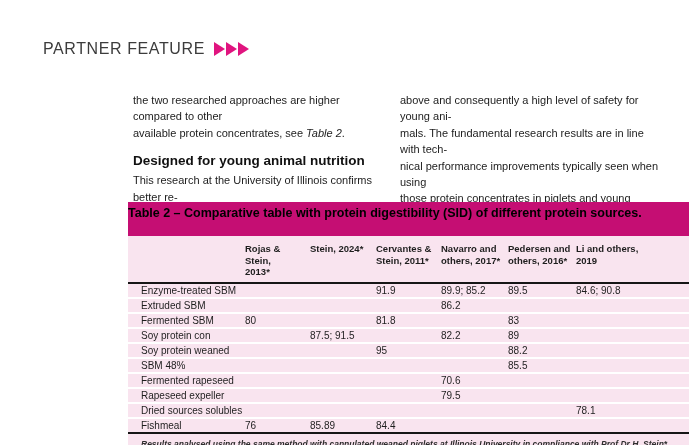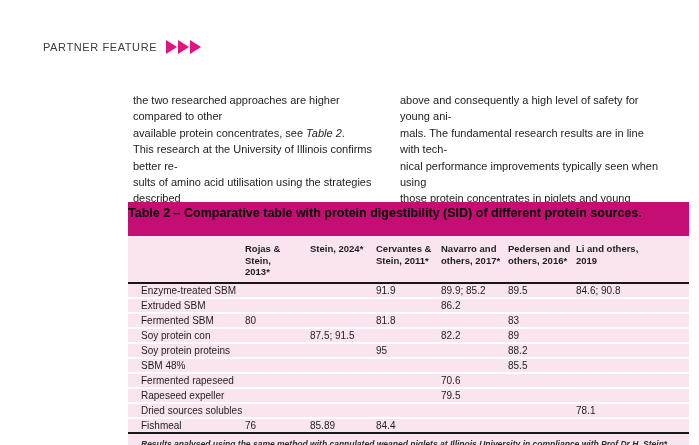--- a/index.html
+++ b/index.html
@@ -9,7 +9,7 @@
   }
   
   .kicker{position:absolute;left:43px;top:40px;display:flex;align-items:center;}
-  .kicker-text{font-size:11px;letter-spacing:0.6px;color:#3c3c3c;}
+  .kicker-text{font-size:16px;letter-spacing:0.6px;color:#3c3c3c;}
   .arrows{display:flex;align-items:center;margin-left:9px;}
   .tri{width:0;height:0;border-top:7px solid transparent;border-bottom:7px solid transparent;
        border-left:11px solid #e0147f;margin-right:1px;}

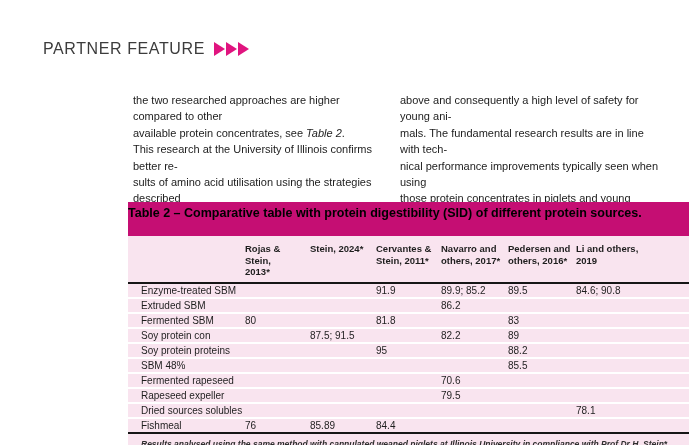--- a/index.html
+++ b/index.html
@@ -52,6 +52,7 @@
   <section class="col col-left">
     <p><span>the two researched approaches are higher compared to other
 available protein concentrates, see </span><span class="italic">Table 2</span><span>.</span></p>
+    <h2>Designed for young animal nutrition</h2>
     <p>This research at the University of Illinois confirms better re-
 sults of amino acid utilisation using the strategies described</p>
   </section>

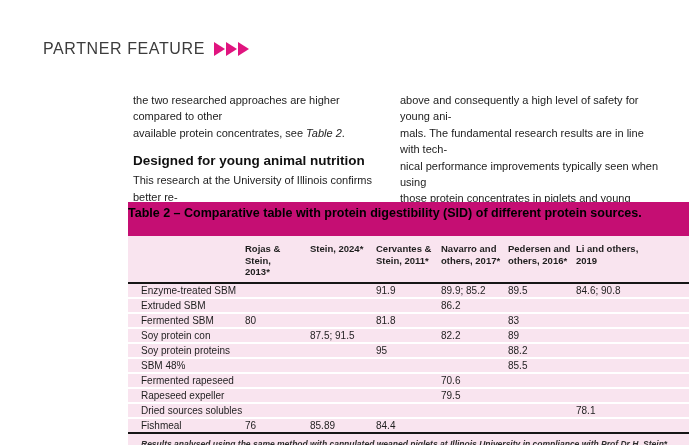--- a/index.html
+++ b/index.html
@@ -122,7 +122,7 @@
             <div class="vcell"></div>
           </div>
           <div class="tgrid trow">
-            <div class="rlabel">Soy protein proteins</div>
+            <div class="rlabel">Soy protein weaned</div>
             <div class="vcell"></div>
             <div class="vcell"></div>
             <div class="vcell">95</div>

